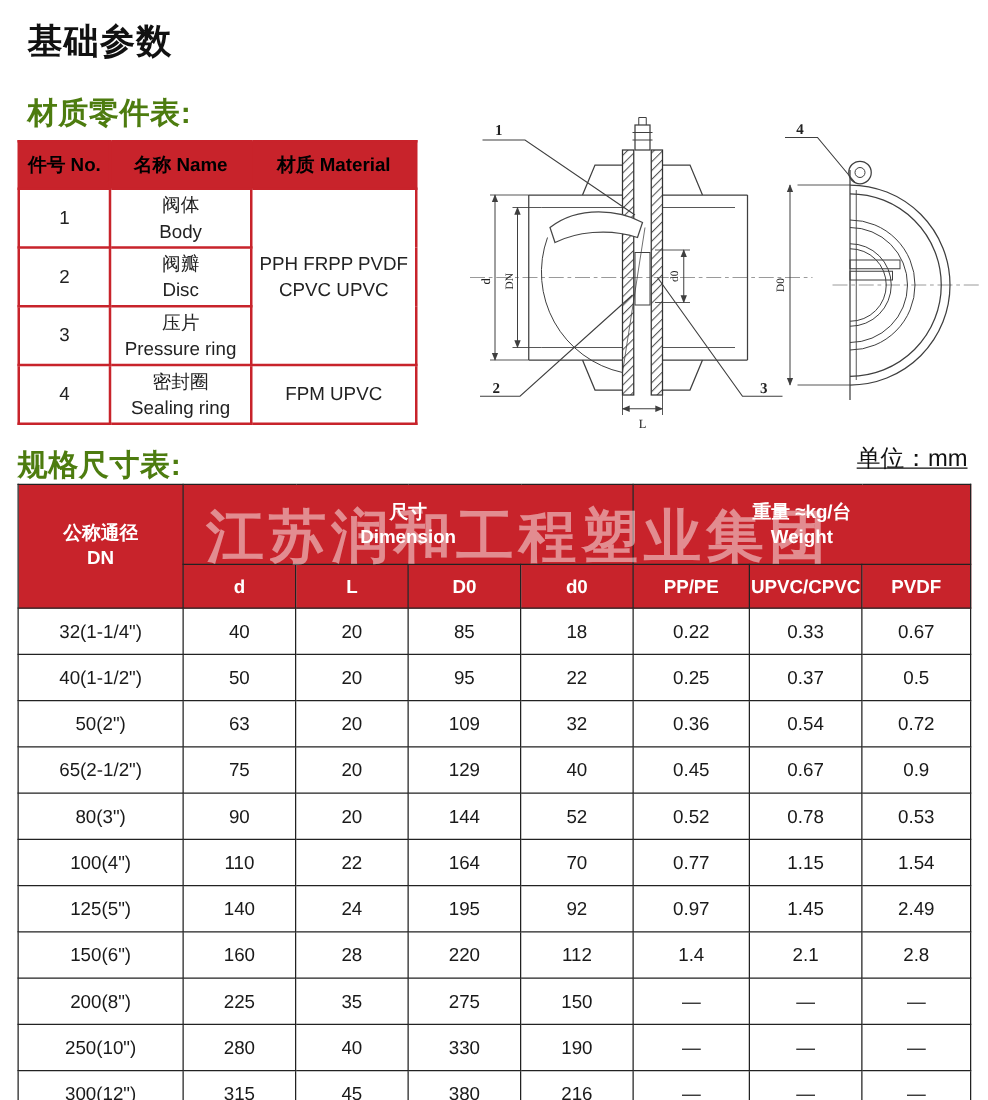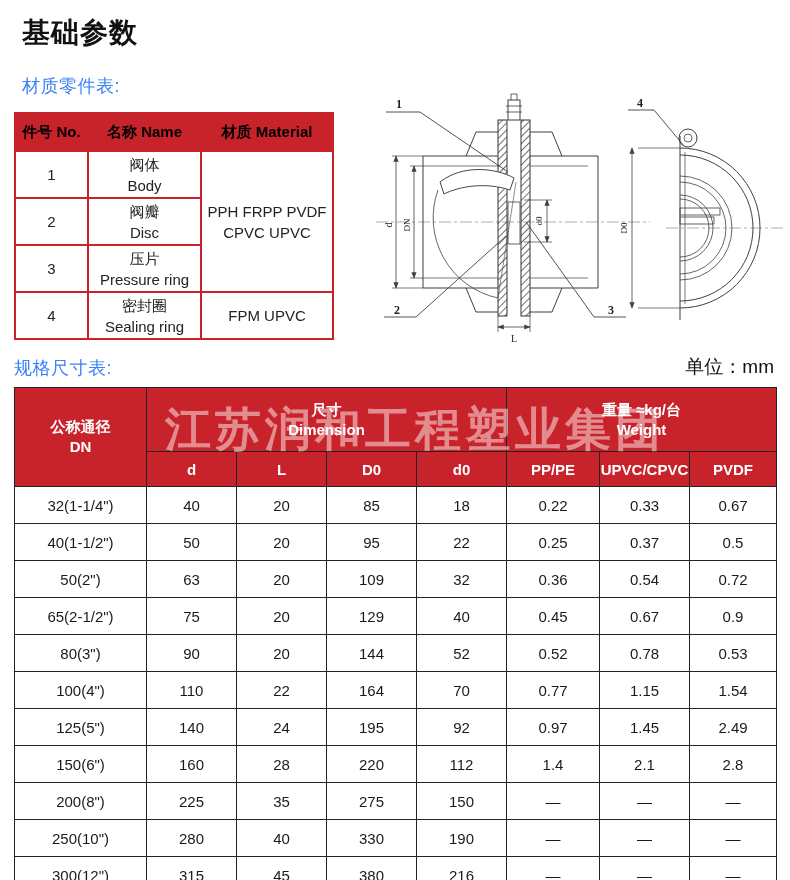--- a/index.html
+++ b/index.html
@@ -22,7 +22,7 @@
     letter-spacing: 1px;
   }
   .section-label {
-    position: absolute; font-size: 18px; color: #3b82f6; font-weight: 400;
+    position: absolute; font-size: 24px; color: #4d7c0f; font-weight: 700;
     letter-spacing: 0.5px;
   }
   #parts-label { left: 22px; top: 74px; }

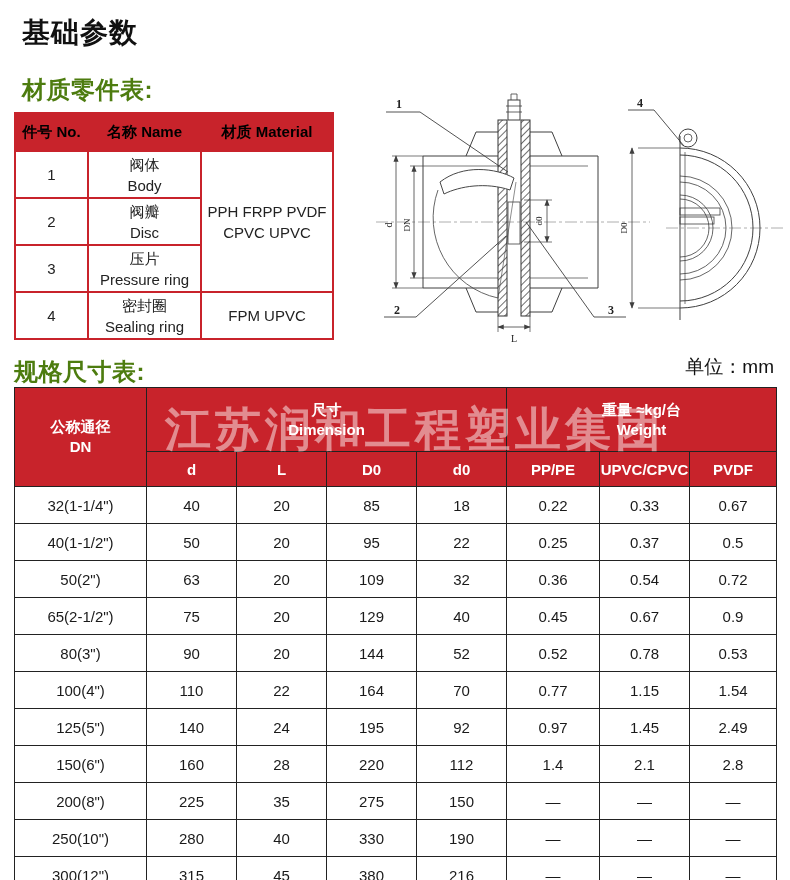--- a/index.html
+++ b/index.html
@@ -29,7 +29,7 @@
   #spec-label  { left: 14px; top: 356px; }
   .unit-label {
     position: absolute; top: 354px; right: 16px;
-    font-size: 19px; color: #111;
+    font-size: 19px; color: #111; text-decoration: underline;
   }
 
   

